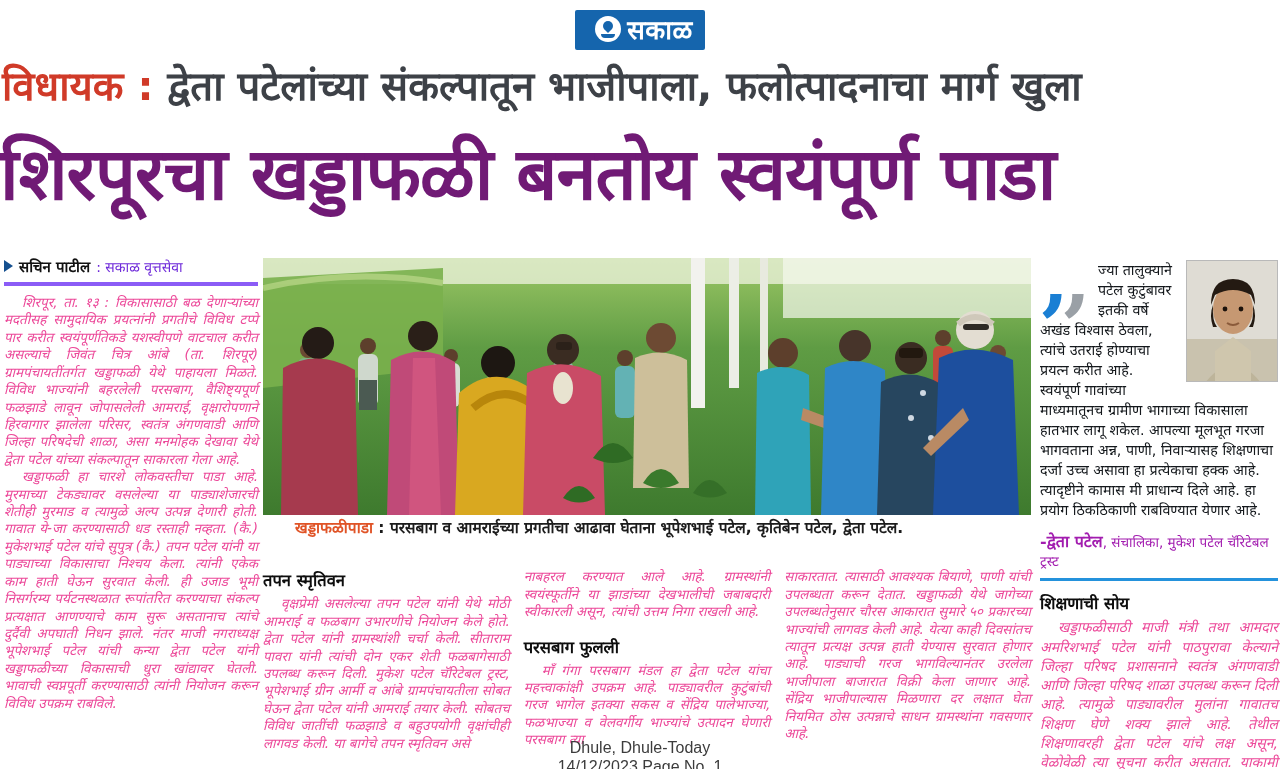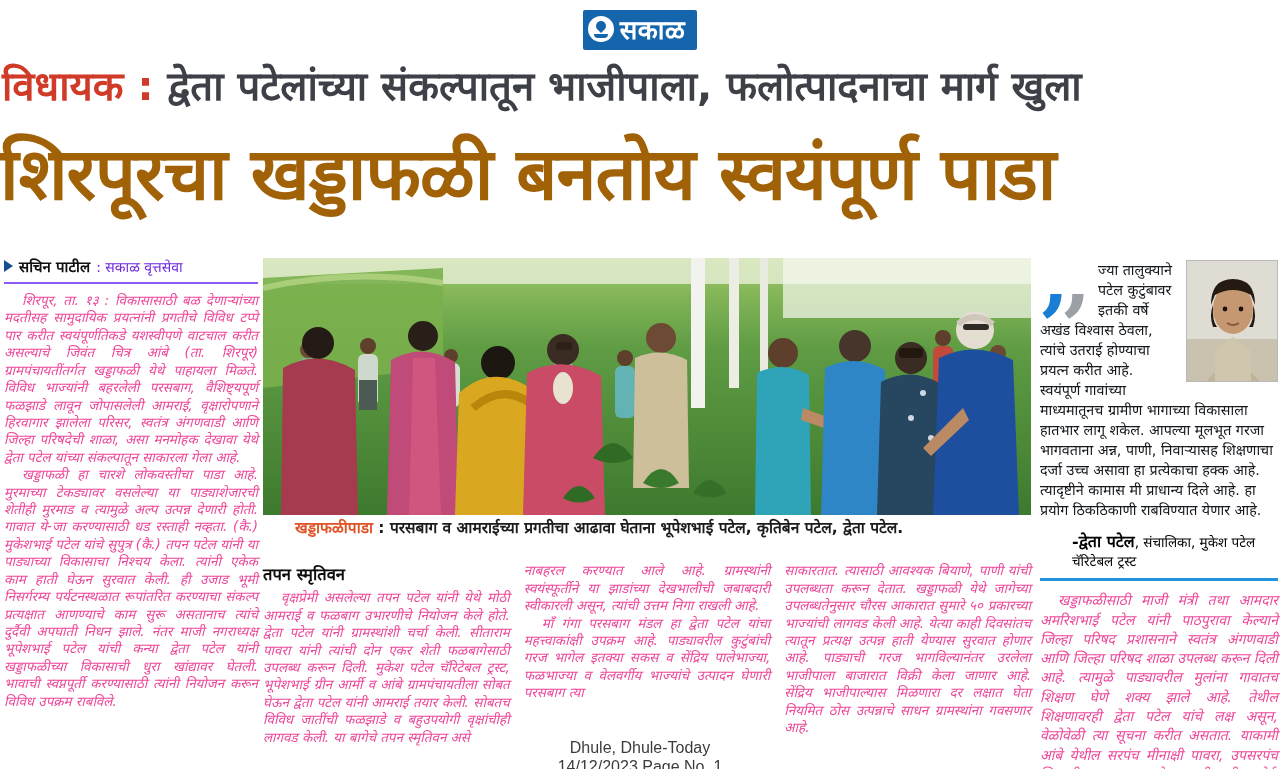--- a/index.html
+++ b/index.html
@@ -10,7 +10,7 @@
   
   .masthead { position:absolute; top:10px; left:0; width:100%; display:flex; justify-content:center; }
   .logo-box { background:#1565ad; color:#fff; display:flex; align-items:center; gap:6px;
-    padding:4px 12px 6px 5px; border-radius:2px; height:40px; }
+    padding:4px 12px 6px 20px; border-radius:2px; height:40px; }
   .logo-emblem { width:26px; height:26px; background:#fff; border-radius:50%; position:relative; flex:0 0 26px; }
   .logo-emblem::before { content:""; position:absolute; left:8px; top:5px; width:10px; height:10px;
     background:#1565ad; border-radius:50% 50% 0 50%; transform:rotate(45deg); }

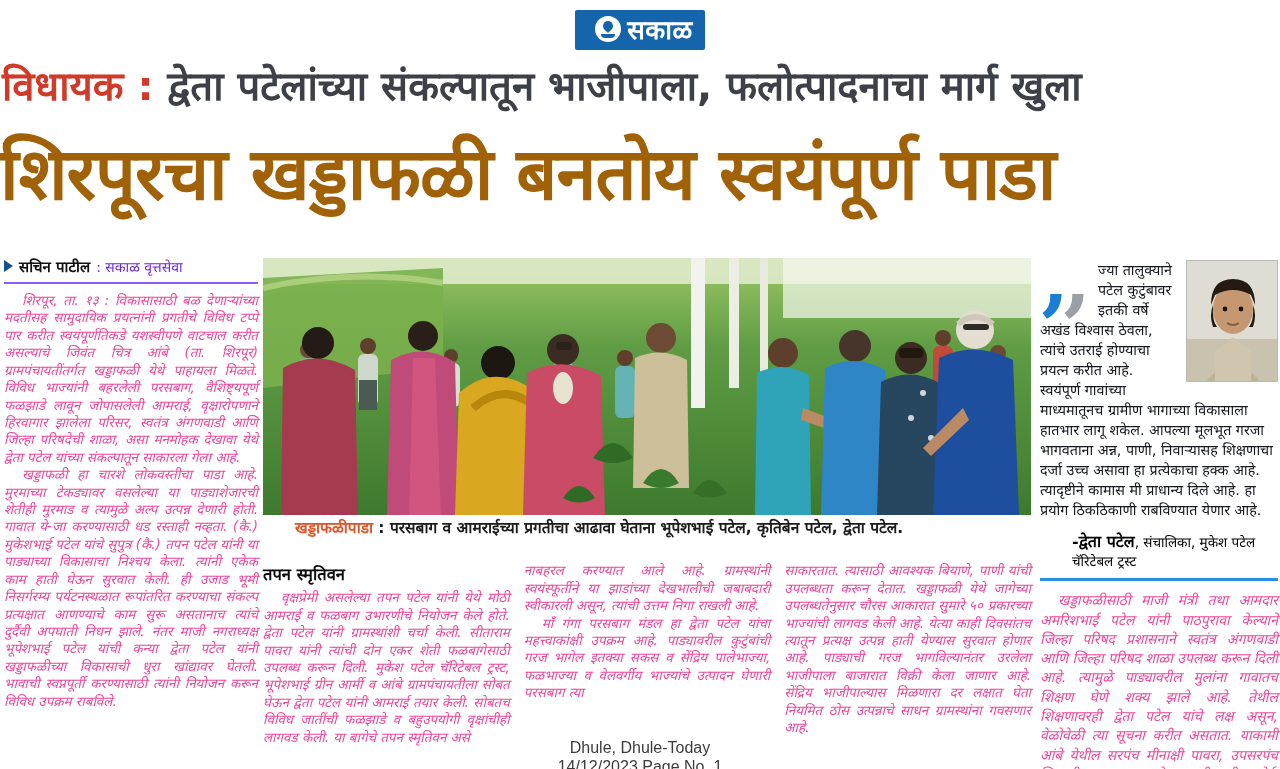--- a/index.html
+++ b/index.html
@@ -24,7 +24,7 @@
   .kicker .red { color:#d03a28; }
 
   
-  .headline { position:absolute; left:0px; top:122px; width:1160px; color:#a16207;
+  .headline { position:absolute; left:0px; top:122px; width:1160px; color:#701a75;
     font-size:72px; font-weight:800; letter-spacing:-1px; white-space:nowrap; }
 
   

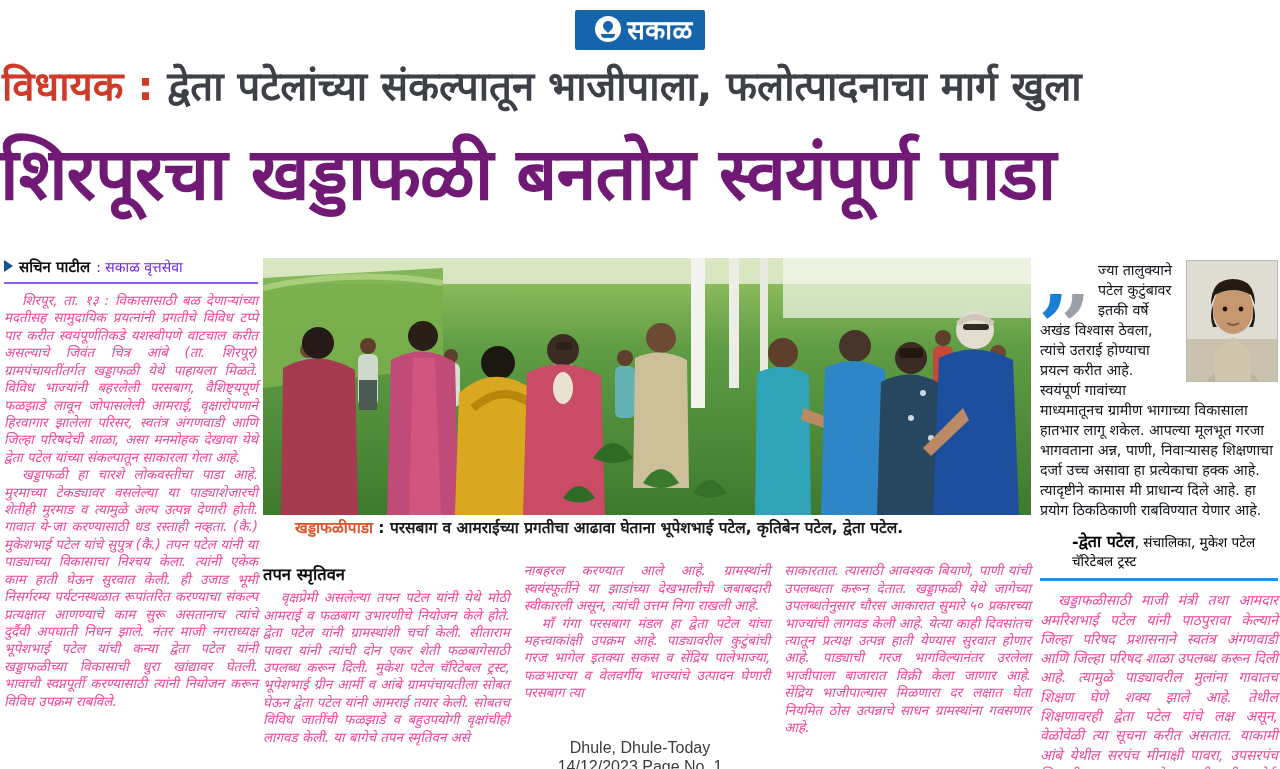--- a/index.html
+++ b/index.html
@@ -29,7 +29,7 @@
 
   
   .col1 { position:absolute; left:4px; top:256px; width:254px; }
-  .byline { display:flex; align-items:center; gap:6px; padding-bottom:6px; border-bottom:2px solid #8b5cf6; }
+  .byline { display:flex; align-items:center; gap:6px; padding-bottom:6px; border-bottom:4px solid #8b5cf6; }
   .byline-arrow { width:0; height:0; border-left:9px solid #15508f; border-top:6px solid transparent;
     border-bottom:6px solid transparent; }
   .byline-author { font-weight:bold; font-size:15px; color:#111; }

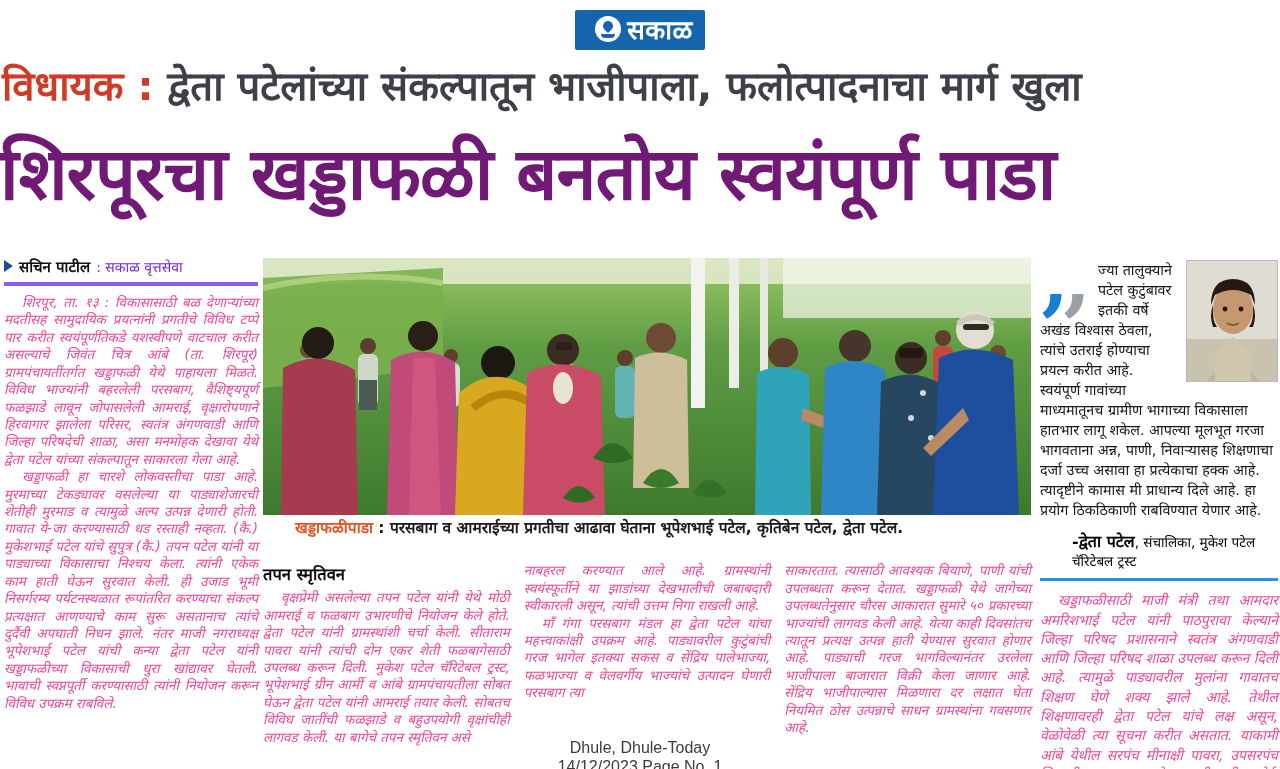--- a/index.html
+++ b/index.html
@@ -58,7 +58,7 @@
   .qmark.blue { left:0; color:#1a7fd4; }
   .qmark.gray { left:22px; color:#9aa0a6; }
   .quote-text { font-size:14.3px; line-height:1.4; color:#14181c; }
-  .attribution { margin-top:10px; font-size:13.5px; color:#000000;margin-left:32px; }
+  .attribution { margin-top:10px; font-size:13.5px; color:#a21caf; }
   .attribution b { font-size:16px; }
   .blue-rule { border:none; border-top:3px solid #2492dc; margin:8px 0 10px 0; }
 

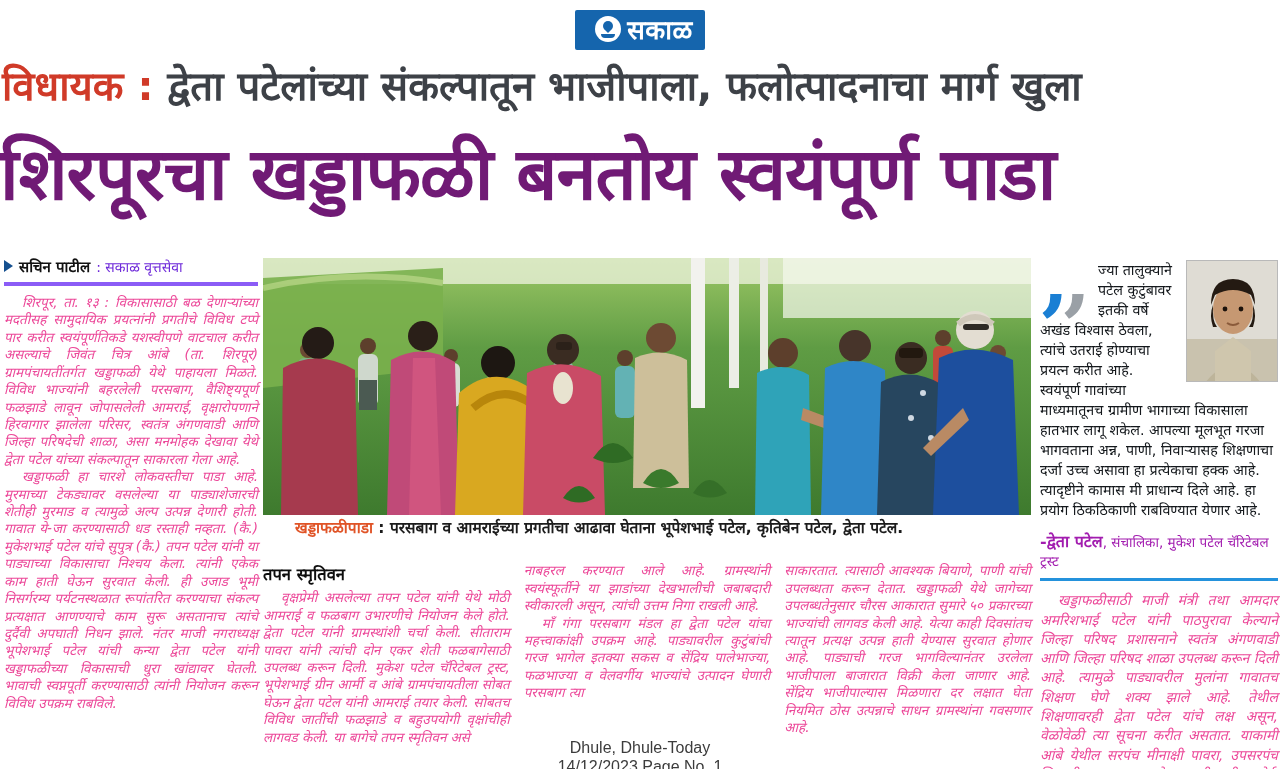--- a/index.html
+++ b/index.html
@@ -44,7 +44,7 @@
   .photo { width:768px; height:257px; overflow:hidden; background:#5f9c44; }
   .caption { margin-top:4px; font-size:15.5px; font-weight:bold; color:#1c1c1c; line-height:1.25;margin-left:32px; }
   .caption .orange { color:#e05427; }
-  .mid-cols { display:flex; gap:14px; margin-top:24px; }
+  .mid-cols { display:flex; gap:14px; margin-top:30px;justify-content:flex-end; }
   .mid-col { width:247px; }
 
   

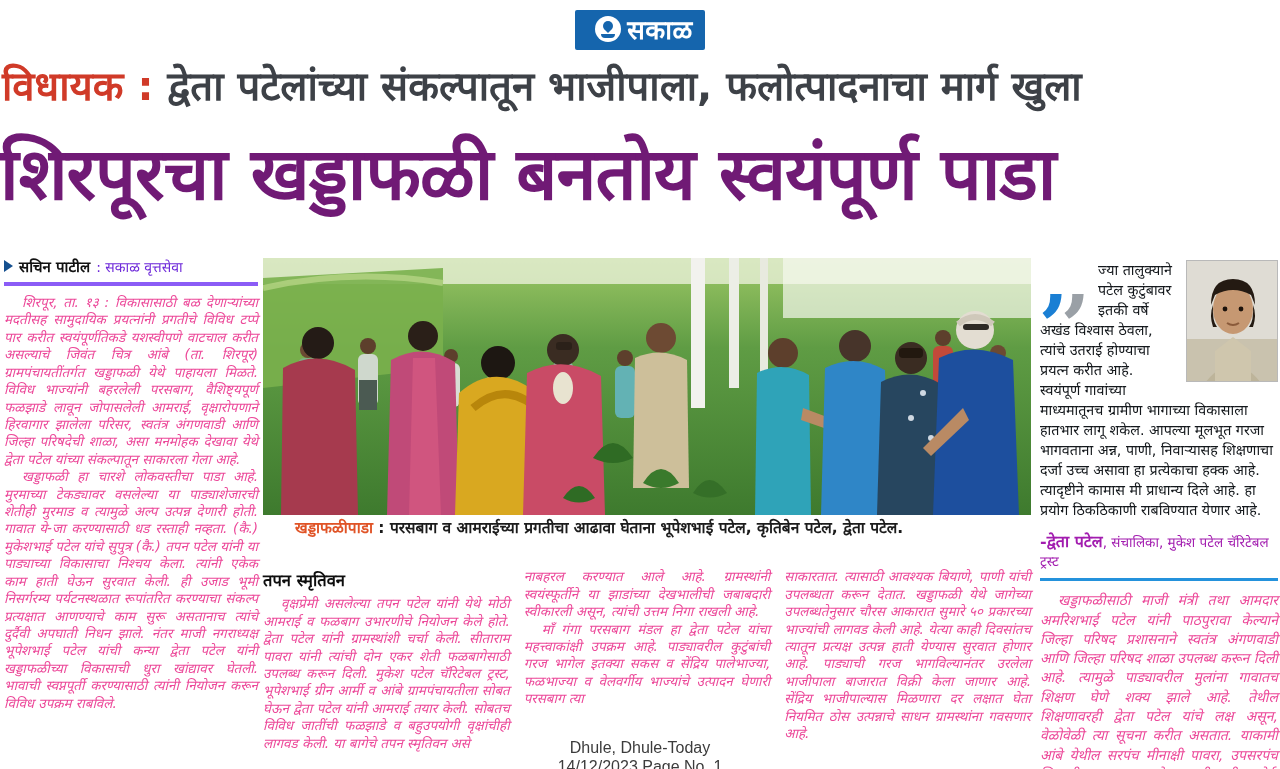--- a/index.html
+++ b/index.html
@@ -240,6 +240,7 @@
       <hr class="blue-rule">
     </div>
     <div class="education">
+      <div class="subhead" style="margin-top:2px;">शिक्षणाची सोय</div>
       <p class="bodytext indent" style="font-size:14px; line-height:1.38;">खड्डाफळीसाठी माजी मंत्री तथा आमदार अमरिशभाई पटेल यांनी पाठपुरावा केल्याने जिल्हा परिषद प्रशासनाने स्वतंत्र अंगणवाडी आणि जिल्हा परिषद शाळा उपलब्ध करून दिली आहे. त्यामुळे पाड्यावरील मुलांना गावातच शिक्षण घेणे शक्य झाले आहे. तेथील शिक्षणावरही द्वेता पटेल यांचे लक्ष असून, वेळोवेळी त्या सूचना करीत असतात. याकामी आंबे येथील सरपंच मीनाक्षी पावरा, उपसरपंच शिवाजी पावरा, ग्रामसेवक व्ही. बी. भोई, बाजार समिती संचालक कृष्णा पावरा, विविध कार्यकारी सहकारी संस्थेचे अध्यक्ष आर. आर. माळी यांचे सहकार्य लाभते.</p>
     </div>
   </div>

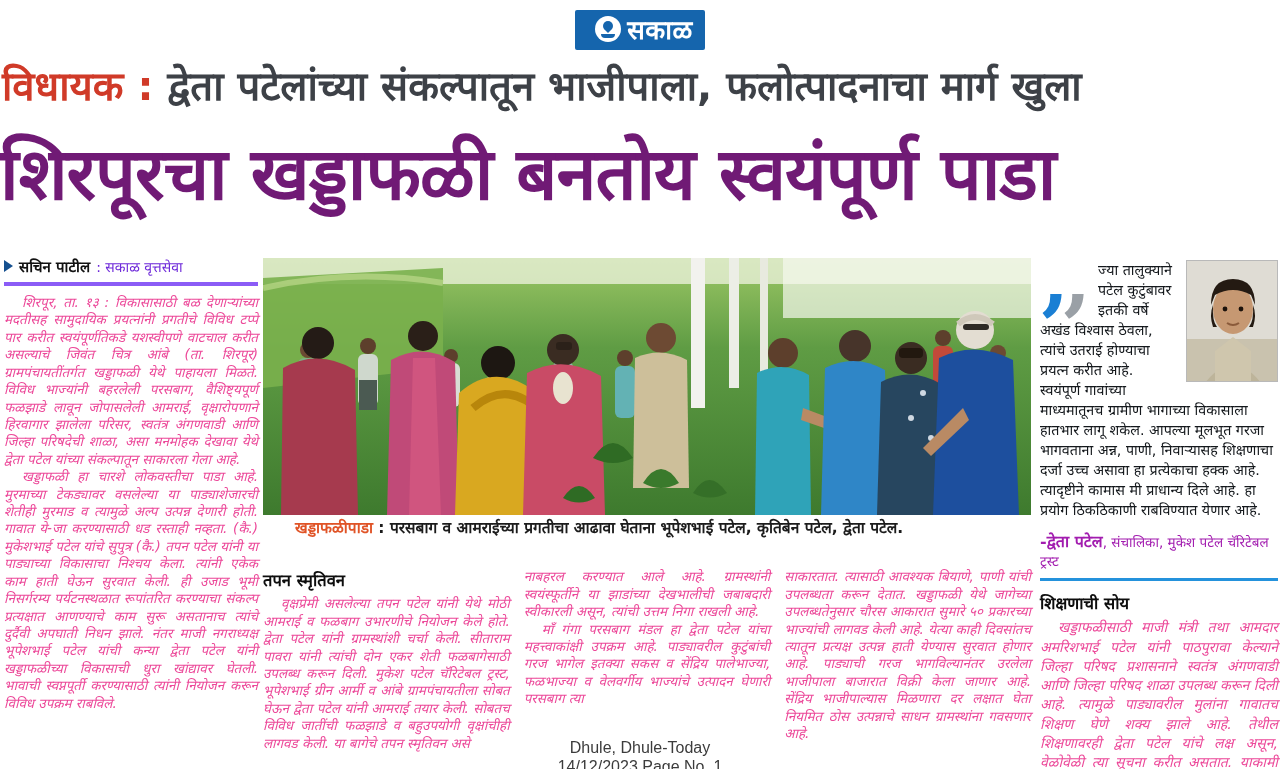--- a/index.html
+++ b/index.html
@@ -204,6 +204,7 @@
       </div>
       <div class="mid-col">
         <p class="bodytext">नाबहरल करण्यात आले आहे. ग्रामस्थांनी स्वयंस्फूर्तीने या झाडांच्या देखभालीची जबाबदारी स्वीकारली असून, त्यांची उत्तम निगा राखली आहे.</p>
+        <div class="subhead">परसबाग फुलली</div>
         <p class="bodytext indent">माँ गंगा परसबाग मंडल हा द्वेता पटेल यांचा महत्त्वाकांक्षी उपक्रम आहे. पाड्यावरील कुटुंबांची गरज भागेल इतक्या सकस व सेंद्रिय पालेभाज्या, फळभाज्या व वेलवर्गीय भाज्यांचे उत्पादन घेणारी परसबाग त्या</p>
       </div>
       <div class="mid-col">

